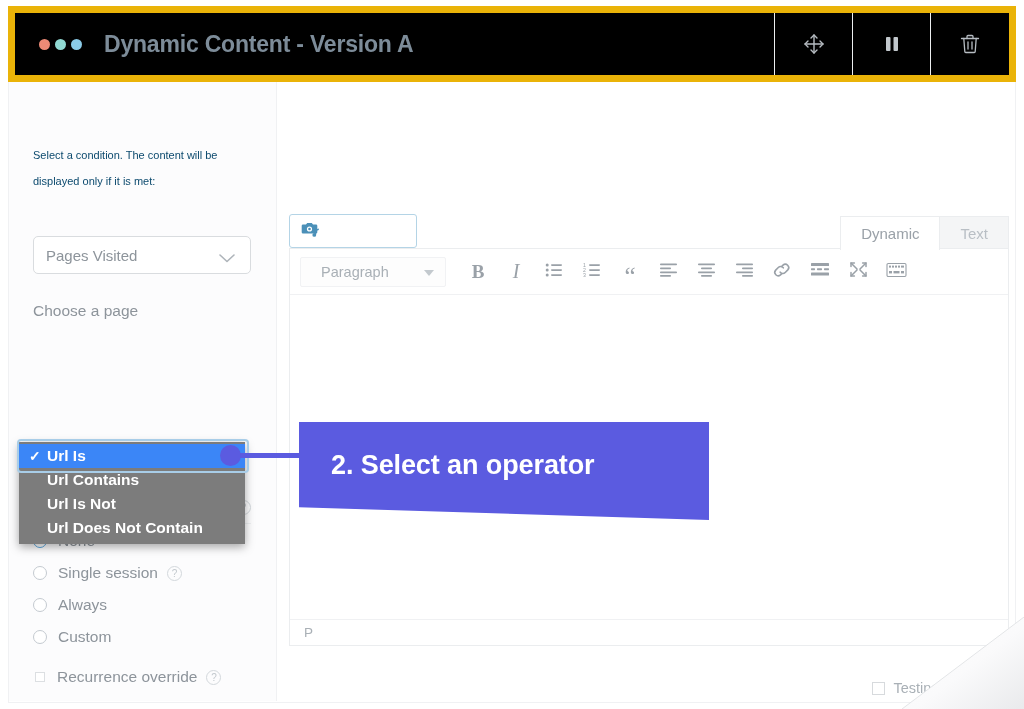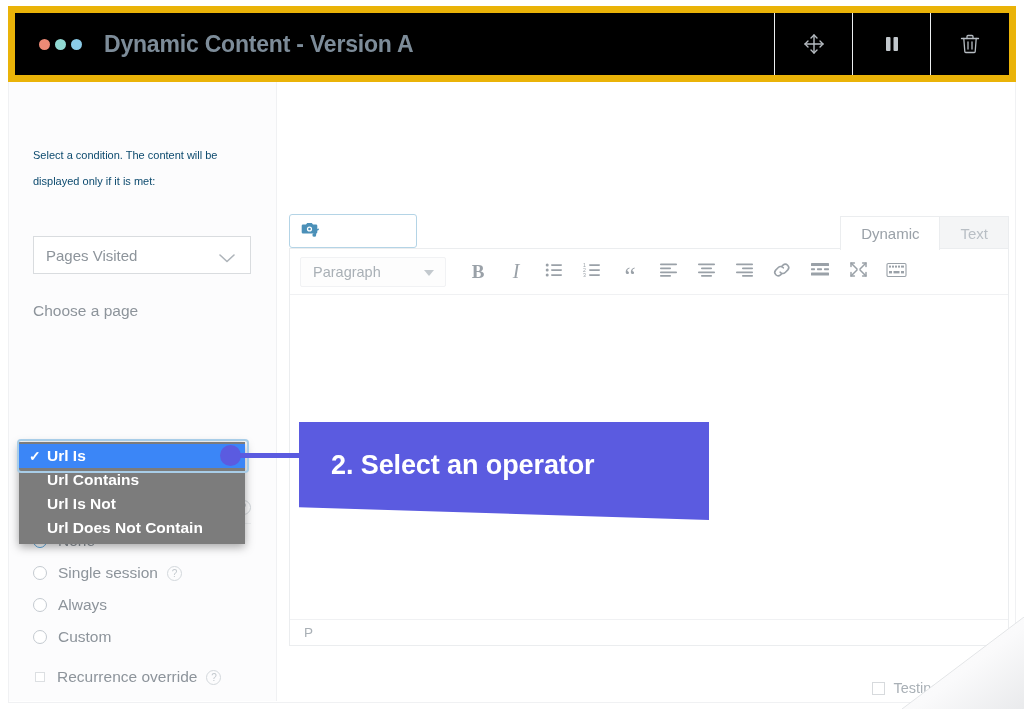--- a/index.html
+++ b/index.html
@@ -105,7 +105,7 @@
     width: 218px;
     height: 38px;
     border: 1px solid #d9dcdf;
-    border-radius: 0;
+    border-radius: 5px;
     background: #ffffff;
     display: flex;
     align-items: center;

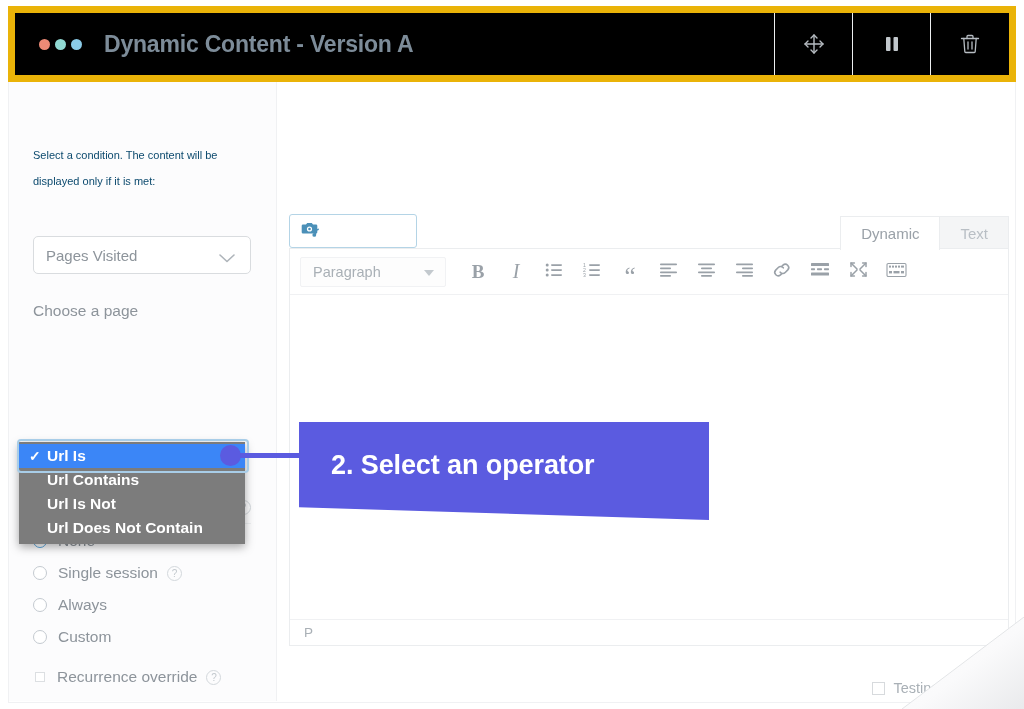--- a/index.html
+++ b/index.html
@@ -357,7 +357,7 @@
     border-radius: 2px;
     display: flex;
     align-items: center;
-    padding: 0 12px;
+    padding: 0 20px;
     position: relative;
     margin-right: 12px;
   }

